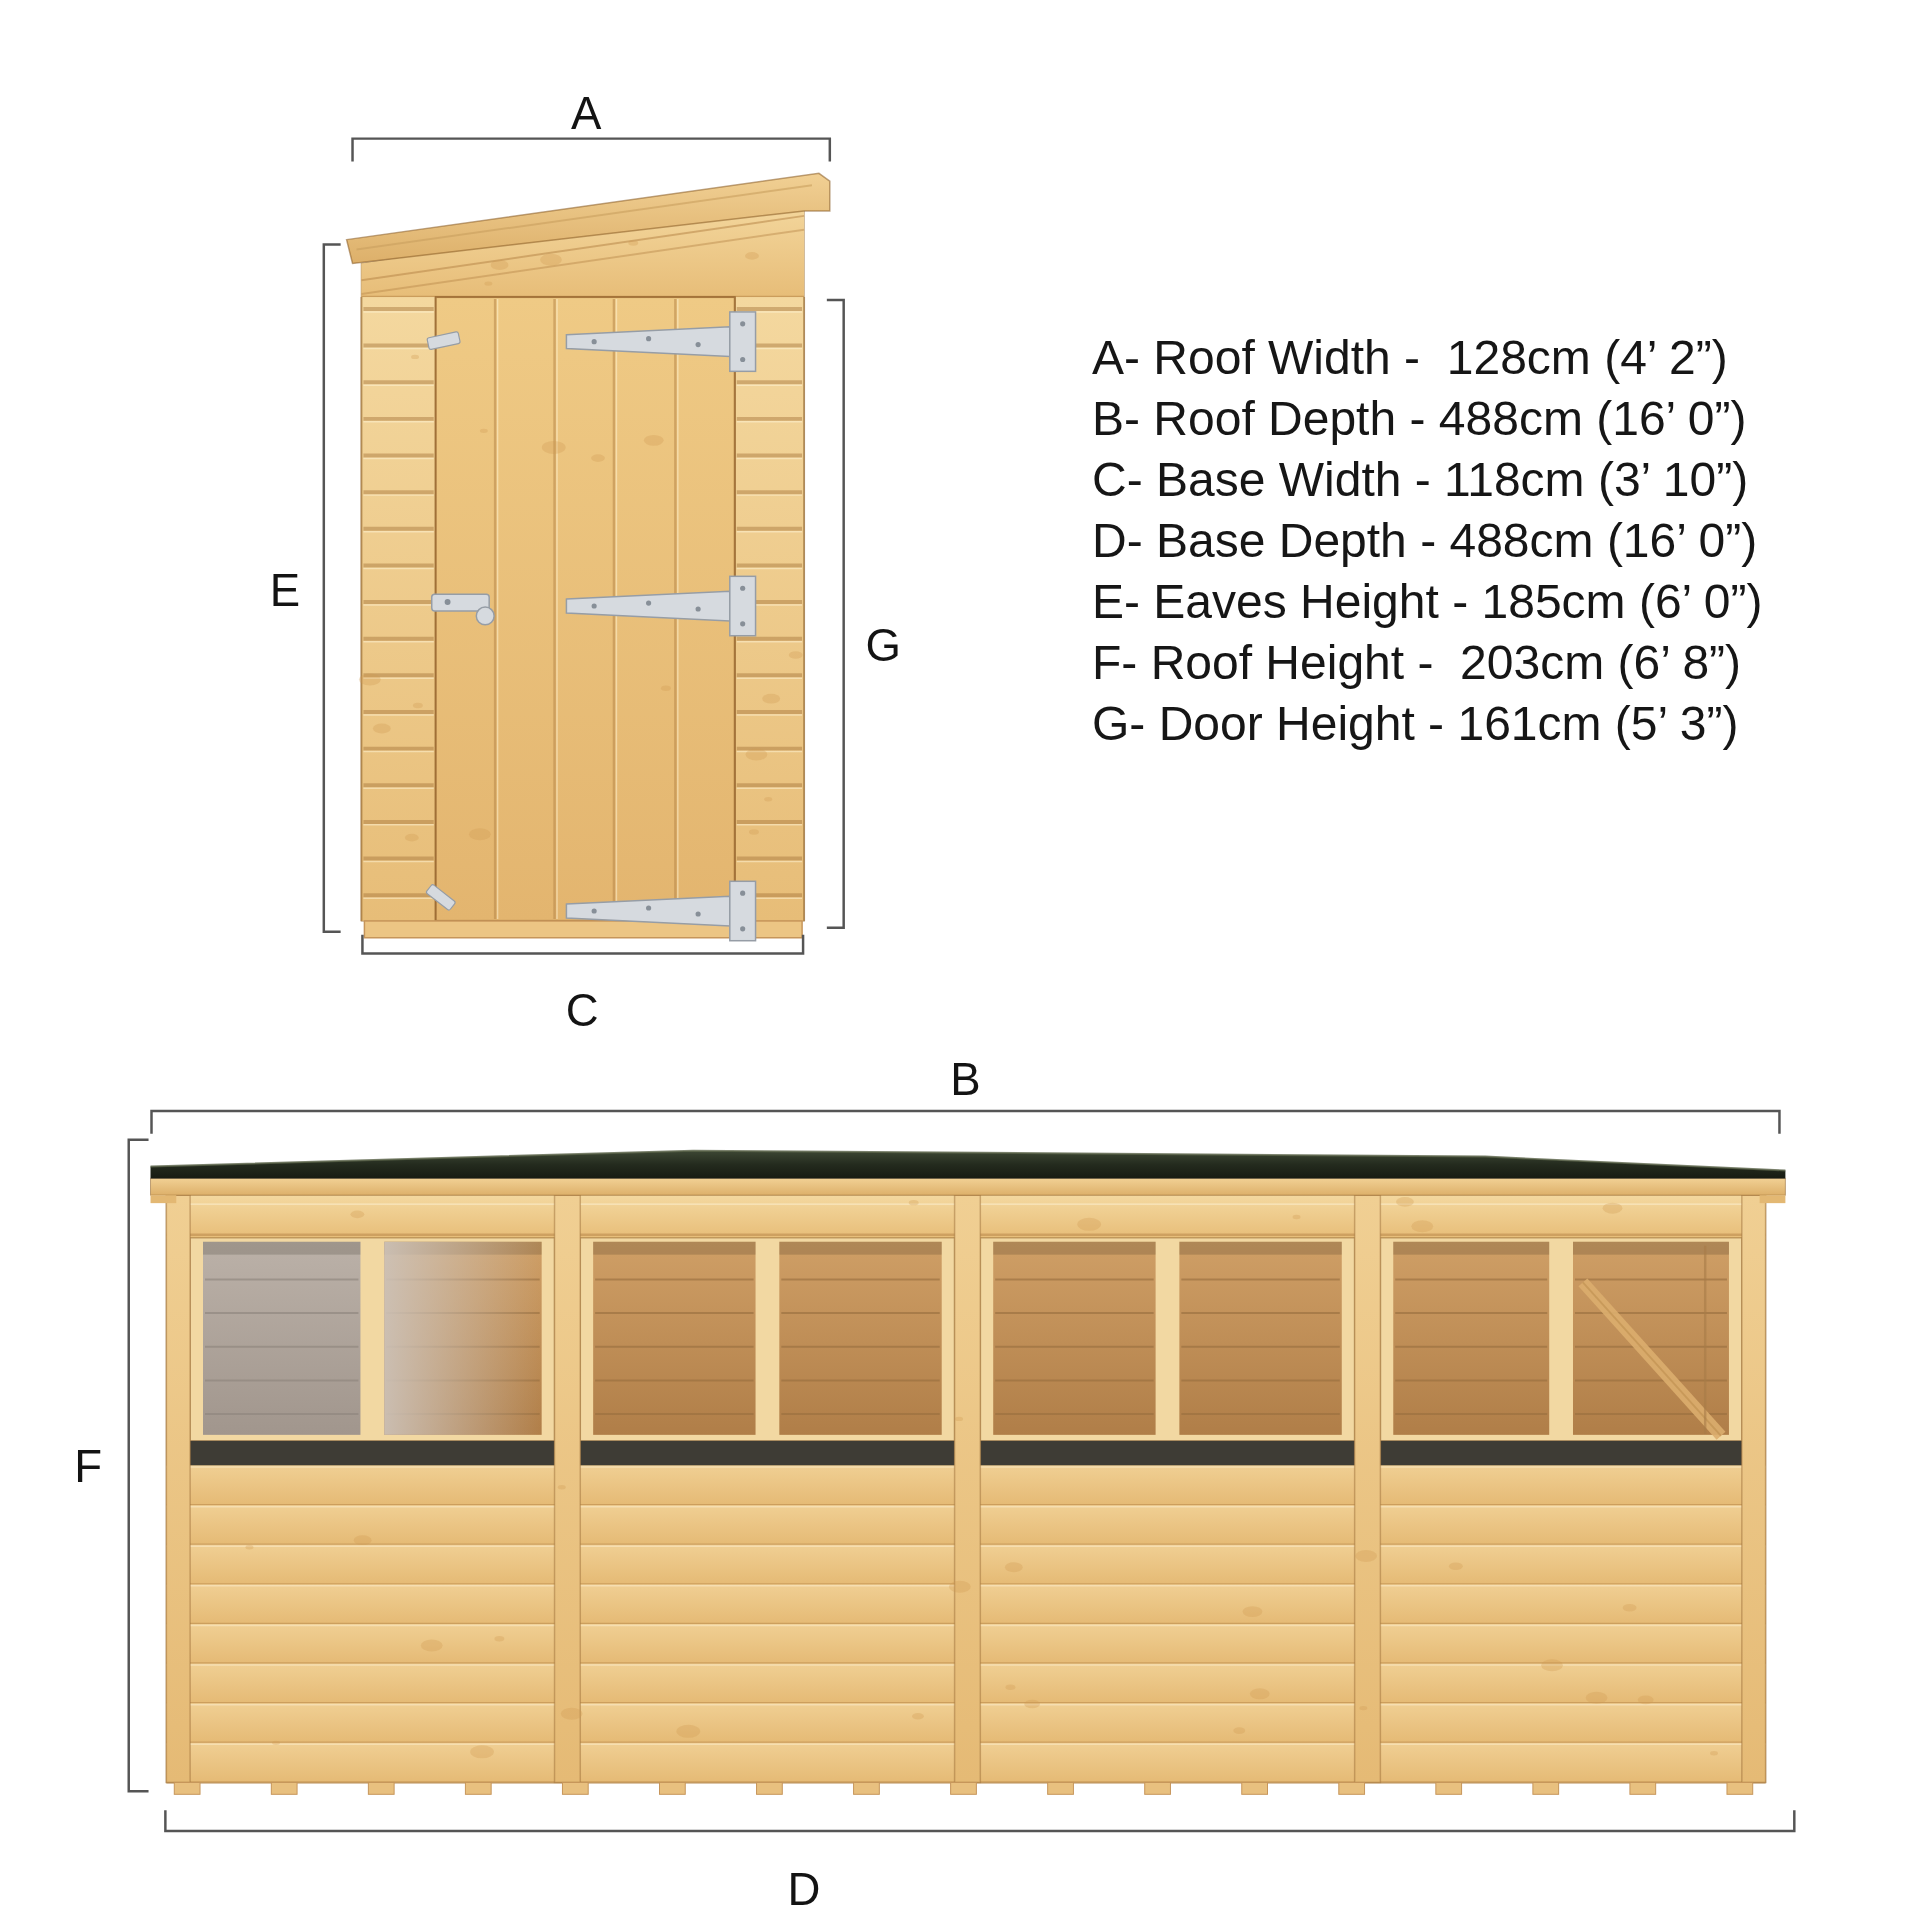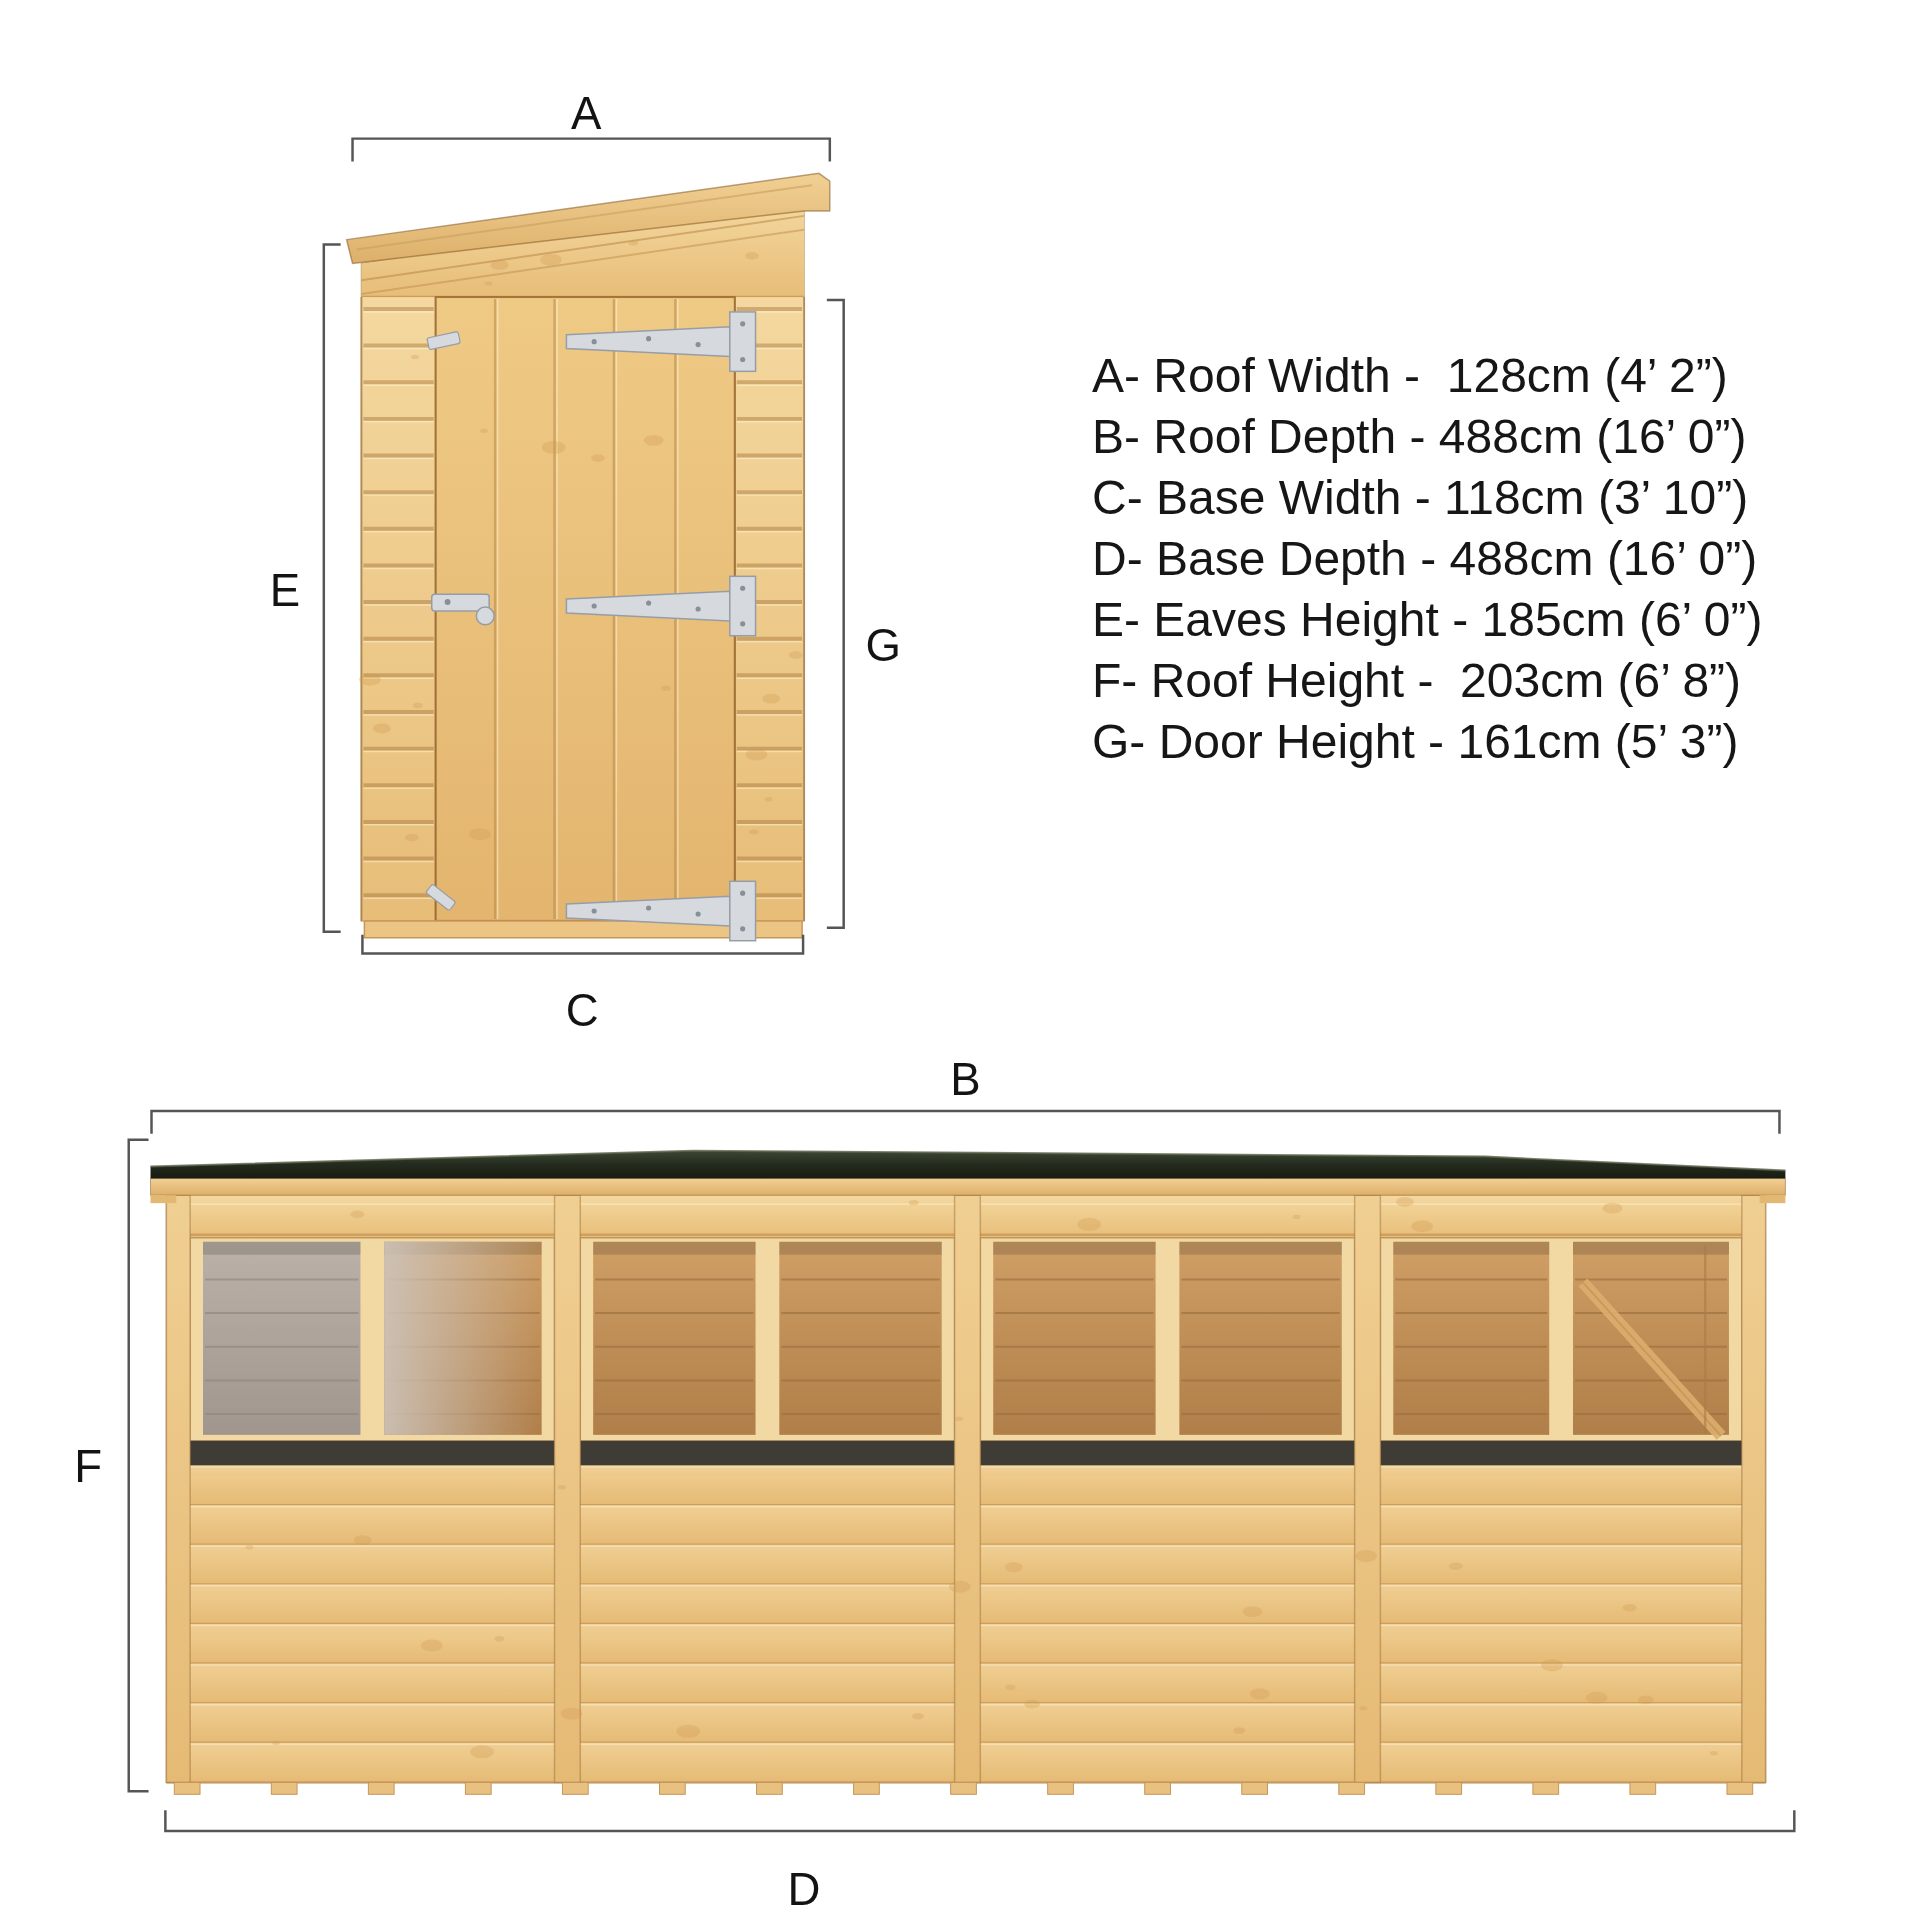--- a/index.html
+++ b/index.html
@@ -6,7 +6,7 @@
   .canvas{position:relative;width:1927px;height:1927px;background:#ffffff;overflow:hidden;
           font-family:"Liberation Sans",sans-serif;}
   svg{position:absolute;left:0;top:0;}
-  .legend{position:absolute;left:1092px;top:345px;
+  .legend{position:absolute;left:1092px;top:327px;
           font:400 48px/61px "Liberation Sans",sans-serif;
           color:#161616;white-space:pre;}
   .legend .legend-line{white-space:pre;}

